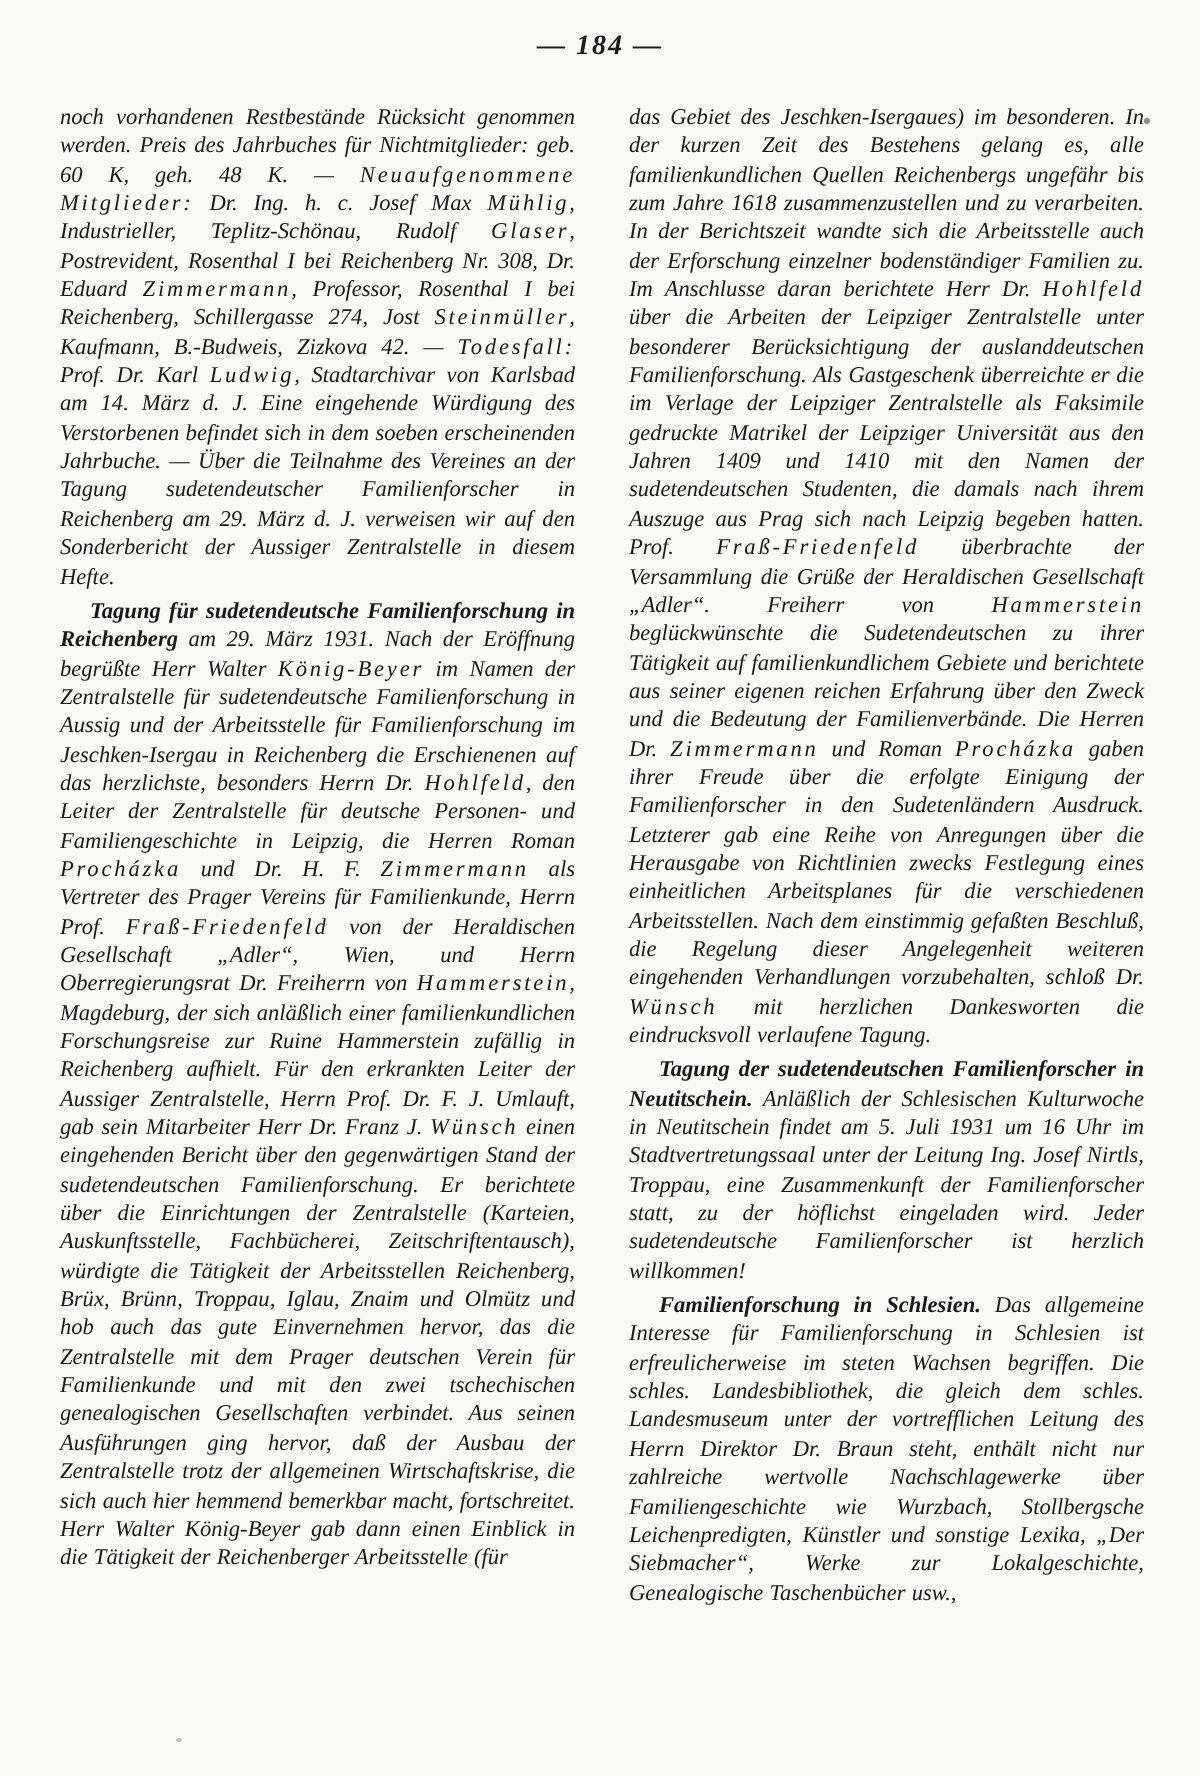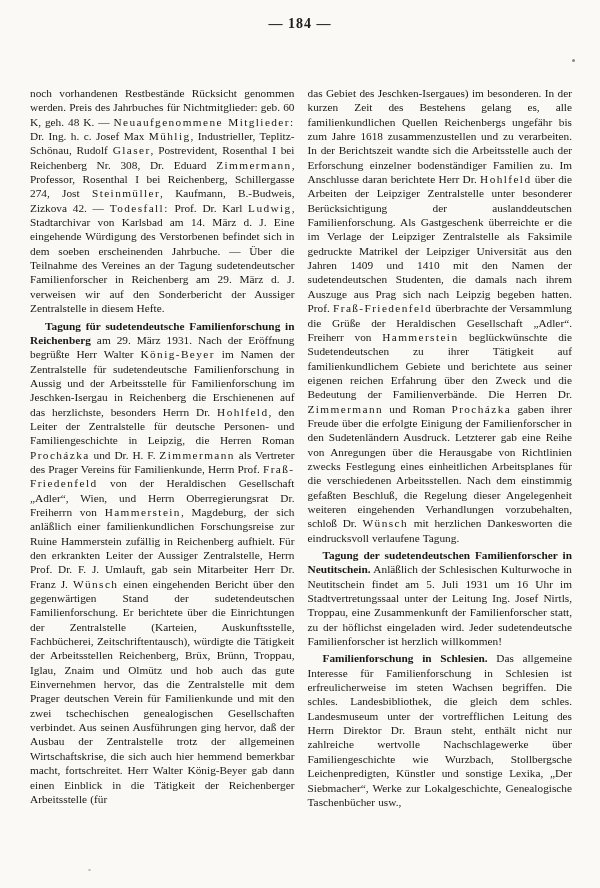--- a/index.html
+++ b/index.html
@@ -18,6 +18,7 @@
     color: #191817;
     font-family: "Liberation Serif", "DejaVu Serif", serif;
     overflow: hidden;
+    font-style: italic;
   }
   .page-header {
     position: absolute;

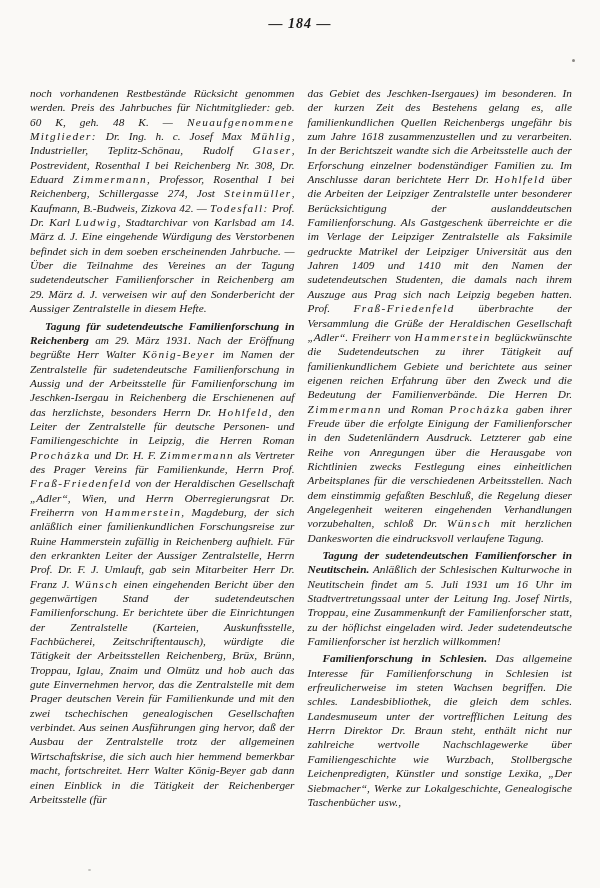--- a/index.html
+++ b/index.html
@@ -37,8 +37,7 @@
     left: 30px;
     width: 542px;
     display: flex;
-    gap: 13px;
-    margin-top: 34px;
+    gap: 27px;
   }
   .col {
     flex: 1 1 0;

